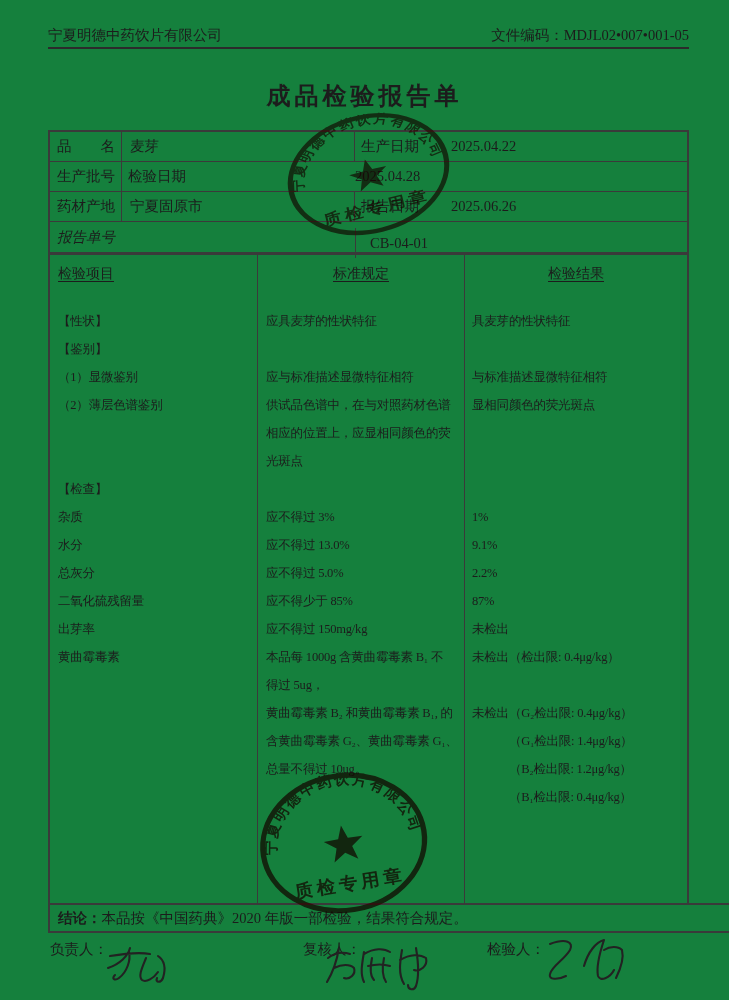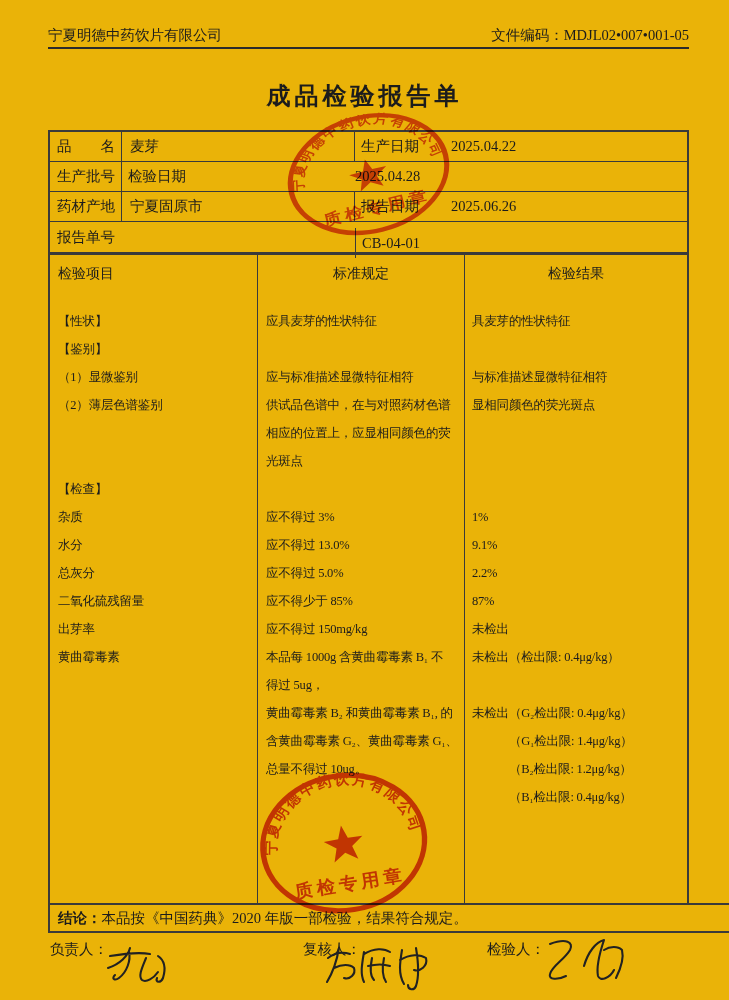--- a/index.html
+++ b/index.html
@@ -5,7 +5,7 @@
   html,body { margin:0; padding:0; background:#e8e8e8; }
   .page {
     position:relative; width:729px; height:1000px; margin:0 auto;
-    background:#eab308; overflow:hidden;
+    background:#15803d; overflow:hidden;
     font-family:"Liberation Serif","DejaVu Serif",serif;
     color:#1c1c1c;
   }

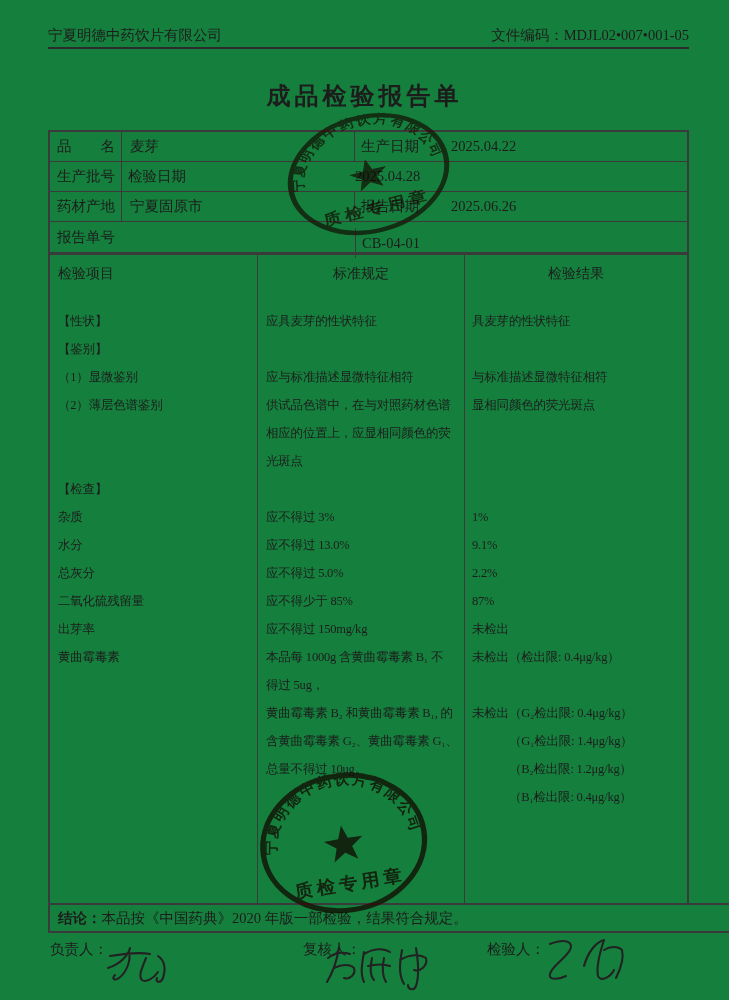--- a/index.html
+++ b/index.html
@@ -28,7 +28,7 @@
   .ir-val    { border-right:1px solid #3a3a3a; padding:0 8px; height:100%; display:flex; align-items:center; }
   .ir-label2 { padding-left:6px; white-space:pre; }
   .ir-val2   { padding-left:0; }
-  .ir-rlabel { padding:0 7px; height:100%; display:flex; align-items:center; }
+  .ir-rlabel { padding:0 7px; height:100%; display:flex; align-items:center;font-style:italic; }
   .ir-rval   { border-left:1px solid #3a3a3a; padding:0 6px; height:100%; display:flex; align-items:center;
                font-family:"Liberation Serif","DejaVu Serif",serif;margin-top:12px; }
 

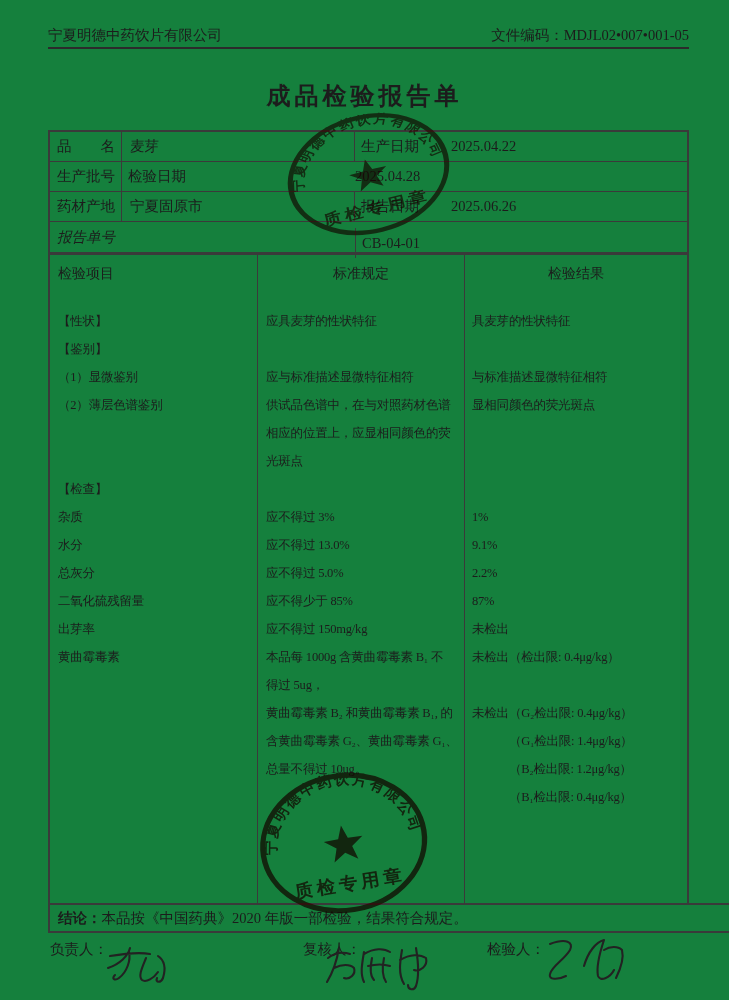--- a/index.html
+++ b/index.html
@@ -29,7 +29,7 @@
   .ir-label2 { padding-left:6px; white-space:pre; }
   .ir-val2   { padding-left:0; }
   .ir-rlabel { padding:0 7px; height:100%; display:flex; align-items:center;font-style:italic; }
-  .ir-rval   { border-left:1px solid #3a3a3a; padding:0 6px; height:100%; display:flex; align-items:center;
+  .ir-rval   { border-left:1px solid #3a3a3a; padding:0 14px; height:100%; display:flex; align-items:center;
                font-family:"Liberation Serif","DejaVu Serif",serif;margin-top:12px; }
 
   

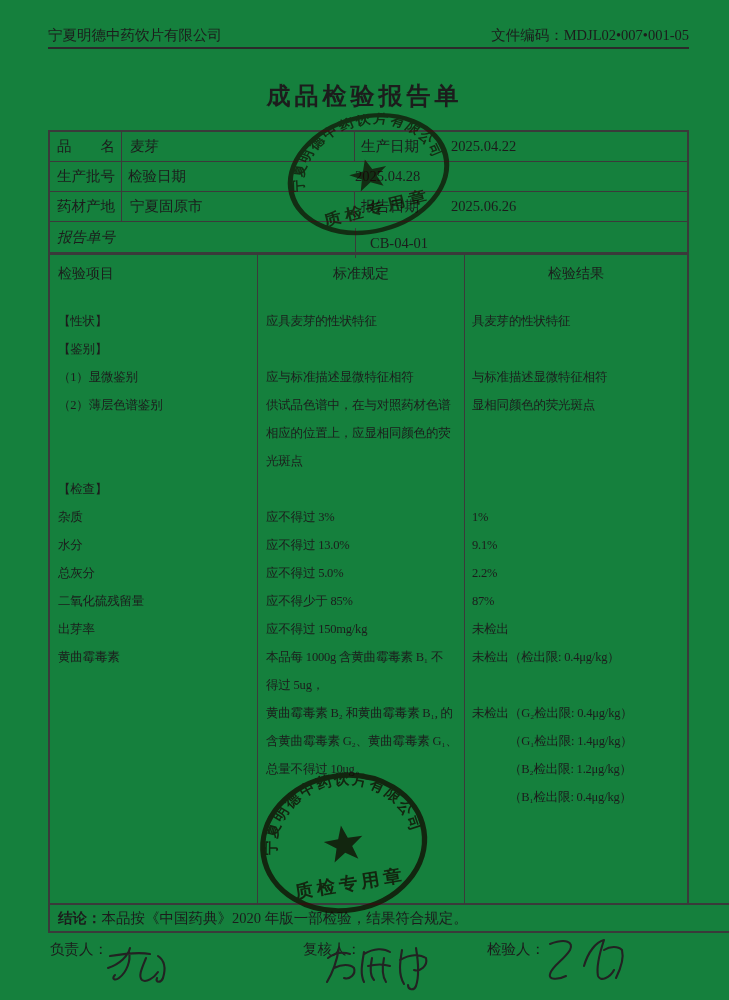--- a/index.html
+++ b/index.html
@@ -39,7 +39,7 @@
   .mt-col { border-right:1px solid #3a3a3a; position:relative; overflow:hidden; }
   .mt-col:last-child { border-right:none; }
   .mt-head { margin-top:10px; font-size:14px; letter-spacing:0; }
-  .mt-head span { text-underline-offset:3px;text-align:center; }
+  .mt-head span { text-decoration:underline; text-underline-offset:3px;text-align:center; }
   .mt-head.left { padding-left:8px; text-align:left; }
   .mt-head.center { text-align:center; }
   .mt-body { position:absolute; top:52px; left:0; right:0; }

